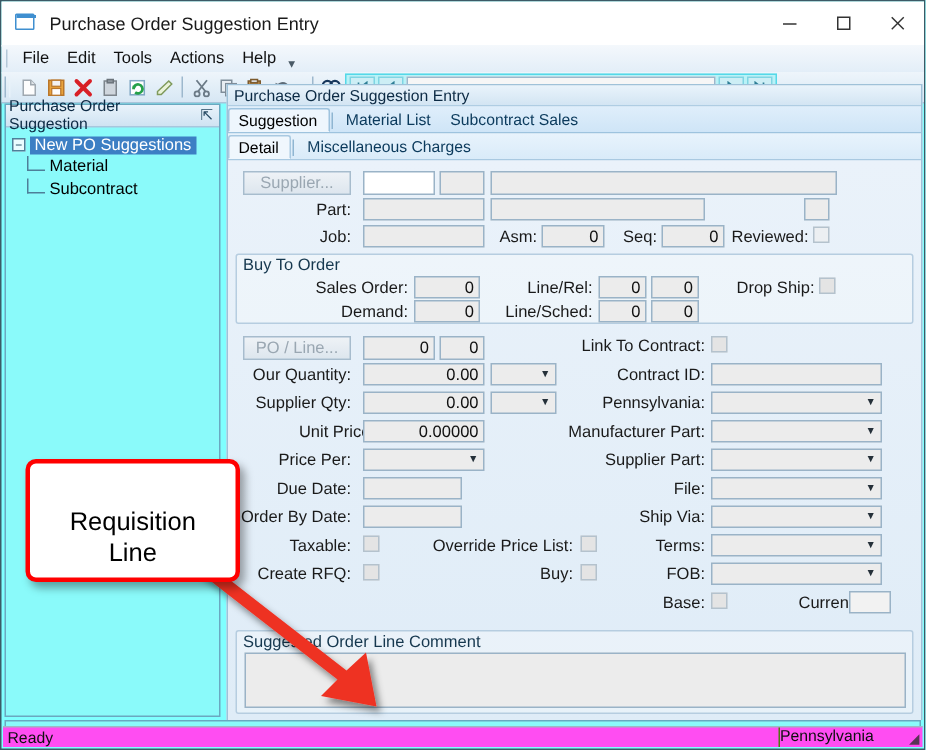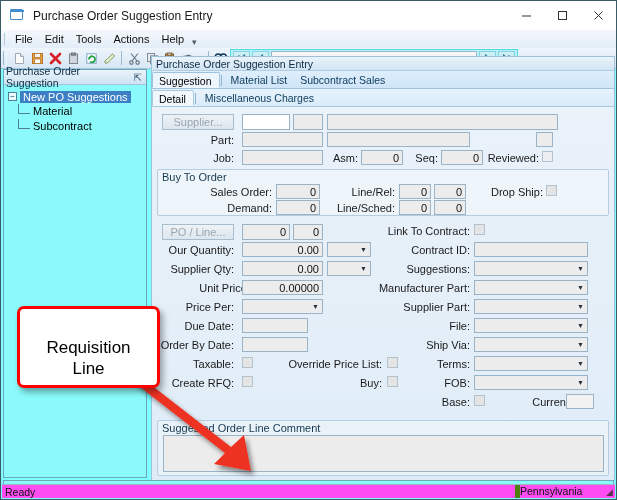--- a/index.html
+++ b/index.html
@@ -464,7 +464,7 @@
       <div class="lbl" style="left:240px;top:137px;width:78px;">Contract ID:</div>
       <div class="fld" style="left:322px;top:135px;width:114px;height:15px;"></div>
 
-      <div class="lbl" style="left:240px;top:156px;width:78px;">Suggestions:</div>
+      <div class="lbl" style="left:240px;top:156px;width:78px;">Pennsylvania:</div>
       <div class="combo" style="left:322px;top:154px;width:114px;height:15px;">
           <span class="ar">▼</span>
         </div>

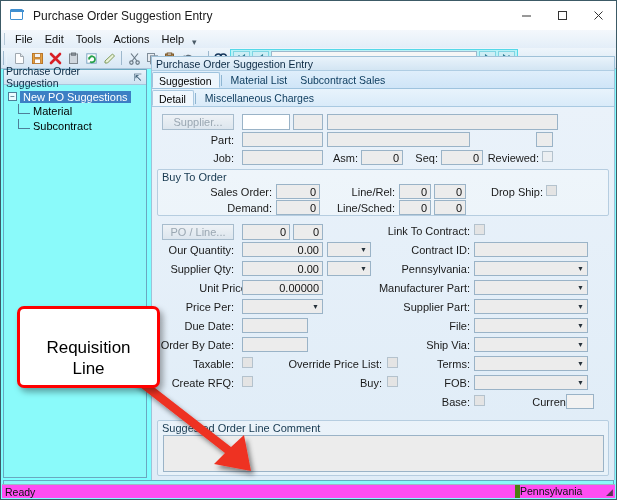--- a/index.html
+++ b/index.html
@@ -176,7 +176,7 @@
   }
   .sb-left{flex:1;padding-left:3px;}
   .sb-right{
-    width:84px;border-left:5px solid #4d7c0f;padding-left:0;height:13px;line-height:13px;
+    width:84px;border-left:1px solid #4d7c0f;padding-left:0;height:13px;line-height:13px;
   }
   .sb-grip{width:11px;text-align:center;color:#5a3356;font-size:9px;}
 

